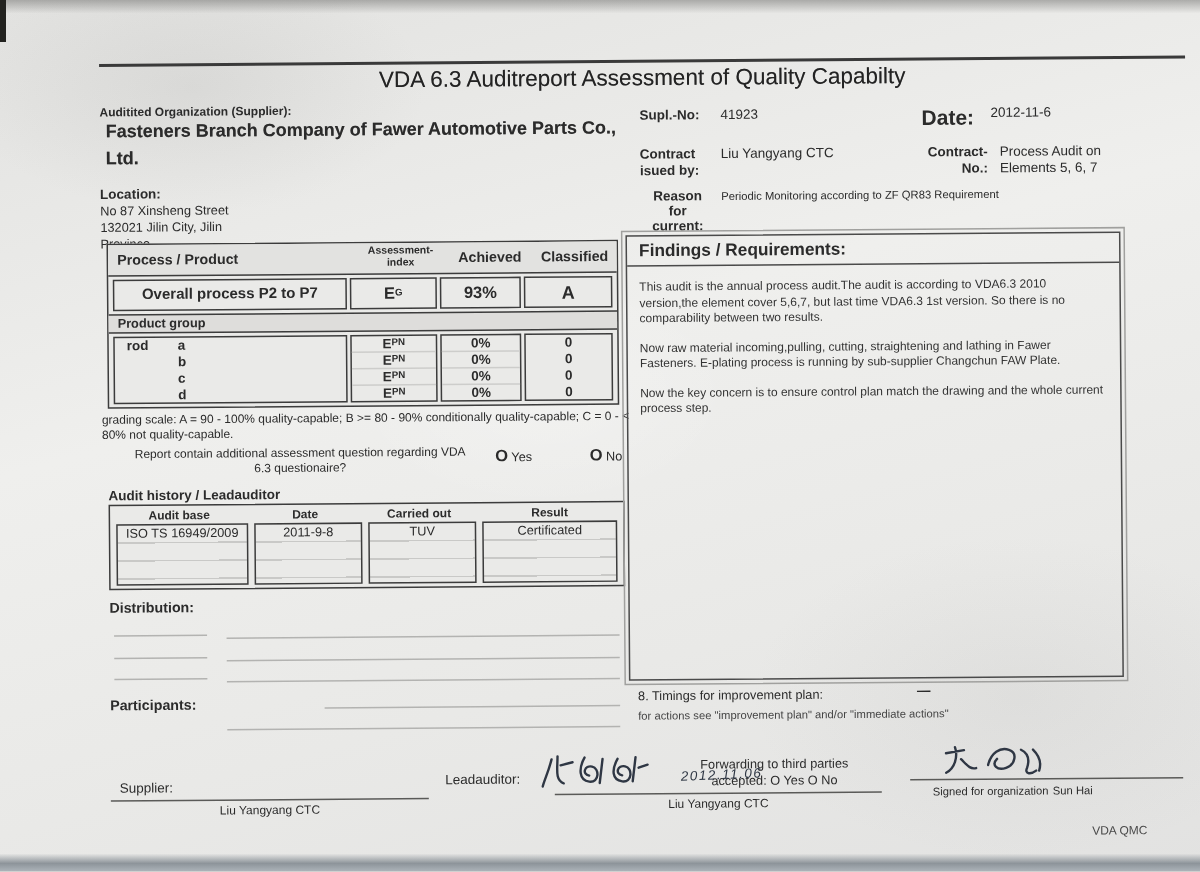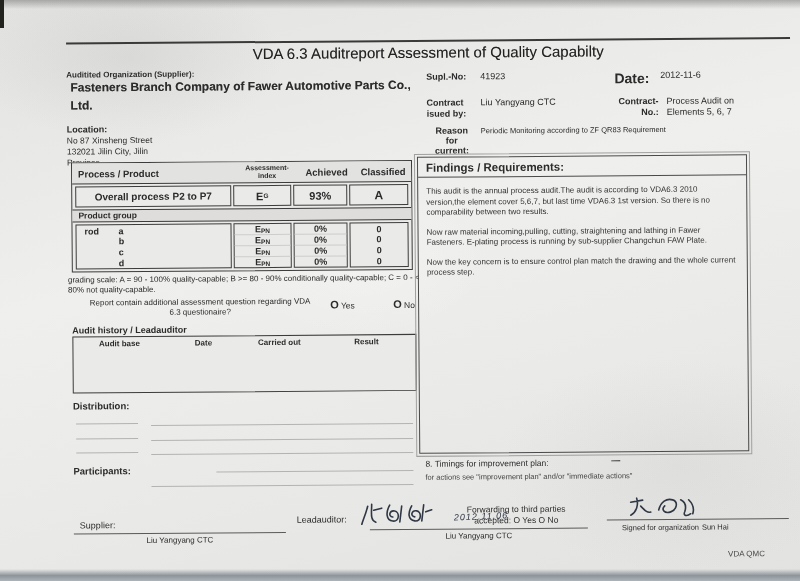--- a/index.html
+++ b/index.html
@@ -46,7 +46,7 @@
     font-size:8.5px;font-weight:bold;align-items:center;padding-left:6px;}
   .adata{flex:1;padding:2px;}
   .tall{border:1.3px solid #3c3c3c;box-sizing:border-box;margin:0 1px;display:flex;flex-direction:column;}
-  .tall .r{flex:1;display:flex;align-items:flex-end;justify-content:center;font-size:9px;font-weight:bold;}
+  .tall .r{flex:1;display:flex;align-items:center;justify-content:center;font-size:9px;font-weight:bold;}
   .tall.lined .r{border-bottom:1px solid #cdcdcb;}
   .tall.lined .r:last-child{border-bottom:none;}
   .tall .r .px{width:34px;padding-left:8px;text-align:left;font-weight:bold;font-size:9px;}

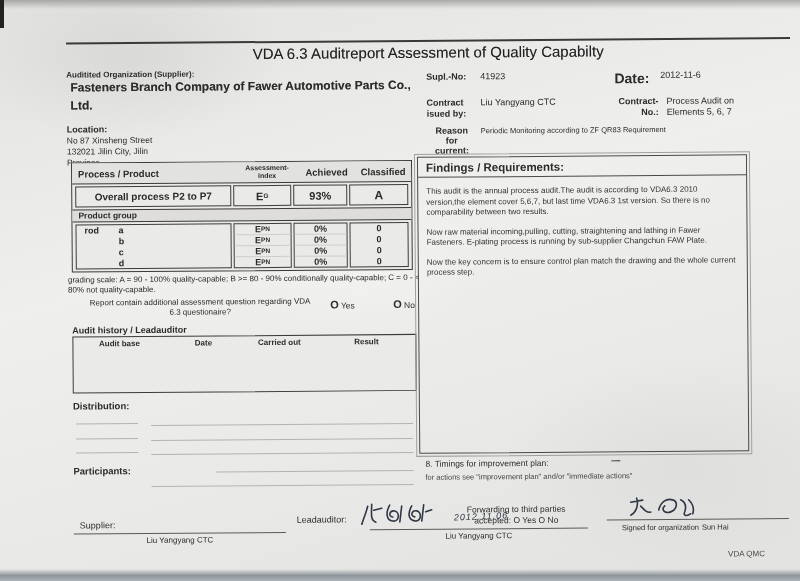--- a/index.html
+++ b/index.html
@@ -212,6 +212,7 @@
         <div class="w4">Result</div>
       </div>
       <div class="hboxes">
+        <div class="hbox w1">ISO TS 16949/2009</div>
       </div>
     </div>
 

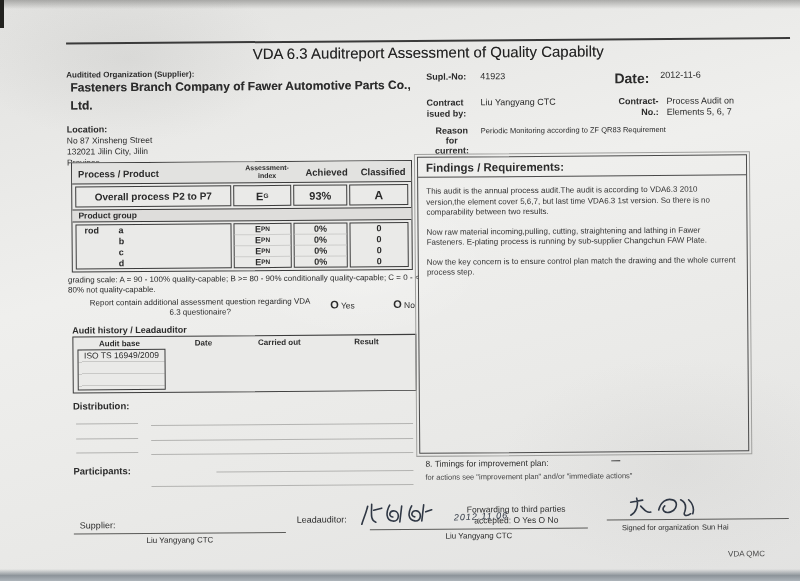--- a/index.html
+++ b/index.html
@@ -213,6 +213,7 @@
       </div>
       <div class="hboxes">
         <div class="hbox w1">ISO TS 16949/2009</div>
+        <div class="hbox w2">2011-9-8</div>
       </div>
     </div>
 

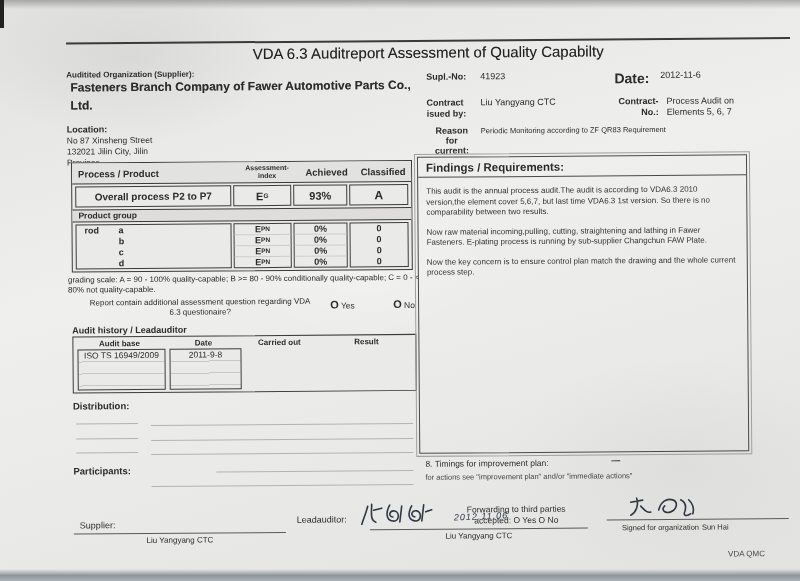--- a/index.html
+++ b/index.html
@@ -214,6 +214,7 @@
       <div class="hboxes">
         <div class="hbox w1">ISO TS 16949/2009</div>
         <div class="hbox w2">2011-9-8</div>
+        <div class="hbox w3">TUV</div>
       </div>
     </div>
 

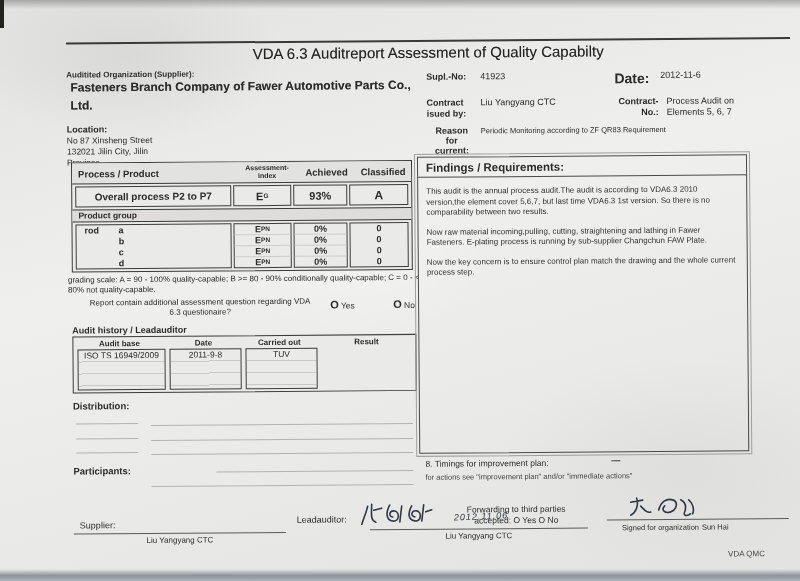--- a/index.html
+++ b/index.html
@@ -215,6 +215,7 @@
         <div class="hbox w1">ISO TS 16949/2009</div>
         <div class="hbox w2">2011-9-8</div>
         <div class="hbox w3">TUV</div>
+        <div class="hbox w4">Certificated</div>
       </div>
     </div>
 

